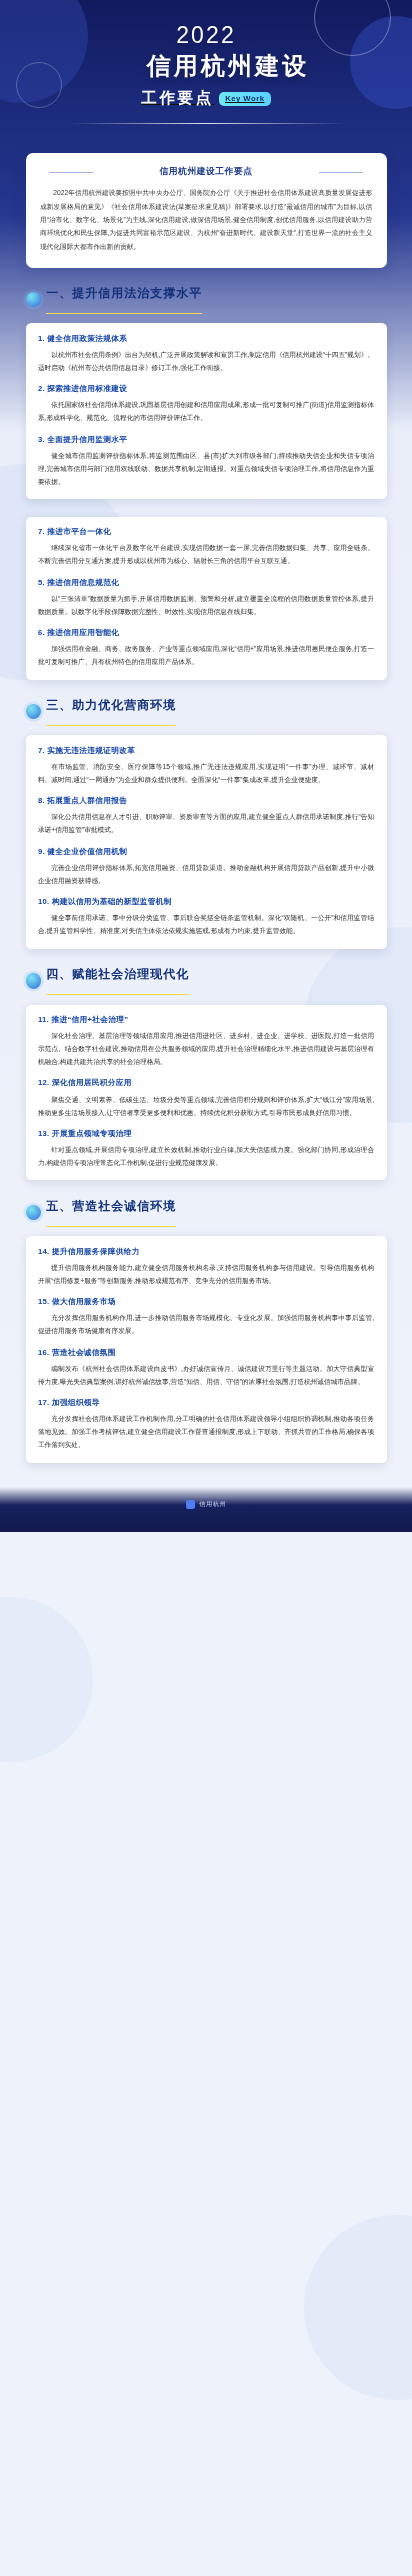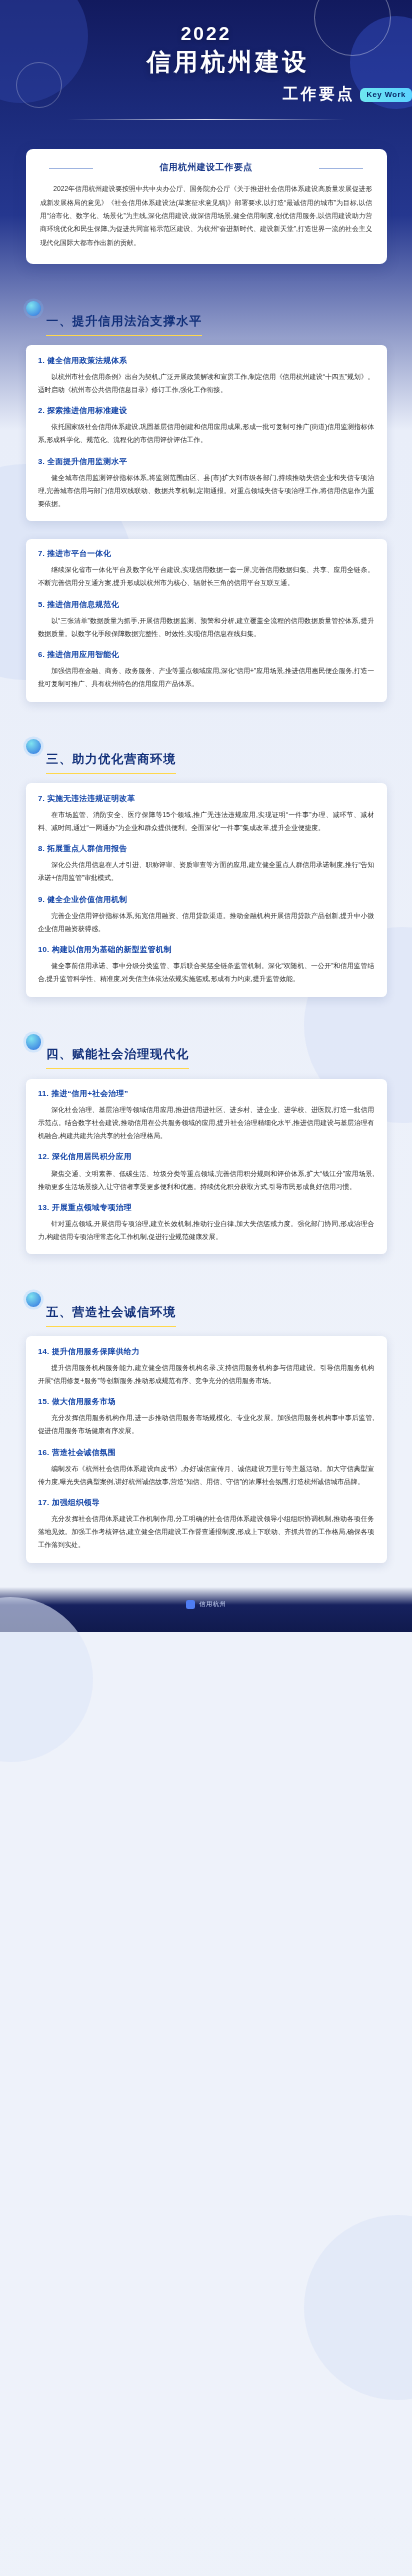--- a/index.html
+++ b/index.html
@@ -36,7 +36,7 @@
     text-align: center;
   }
   .hdr-year {
-    font-size: 19px; font-weight: bold; color:#fff;
+    font-size: 23px; font-weight: normal; color:#fff;
     letter-spacing: 2.1px; line-height: 1;
     text-shadow: 0 1px 5.2px rgba(0,0,0,.25);
   }

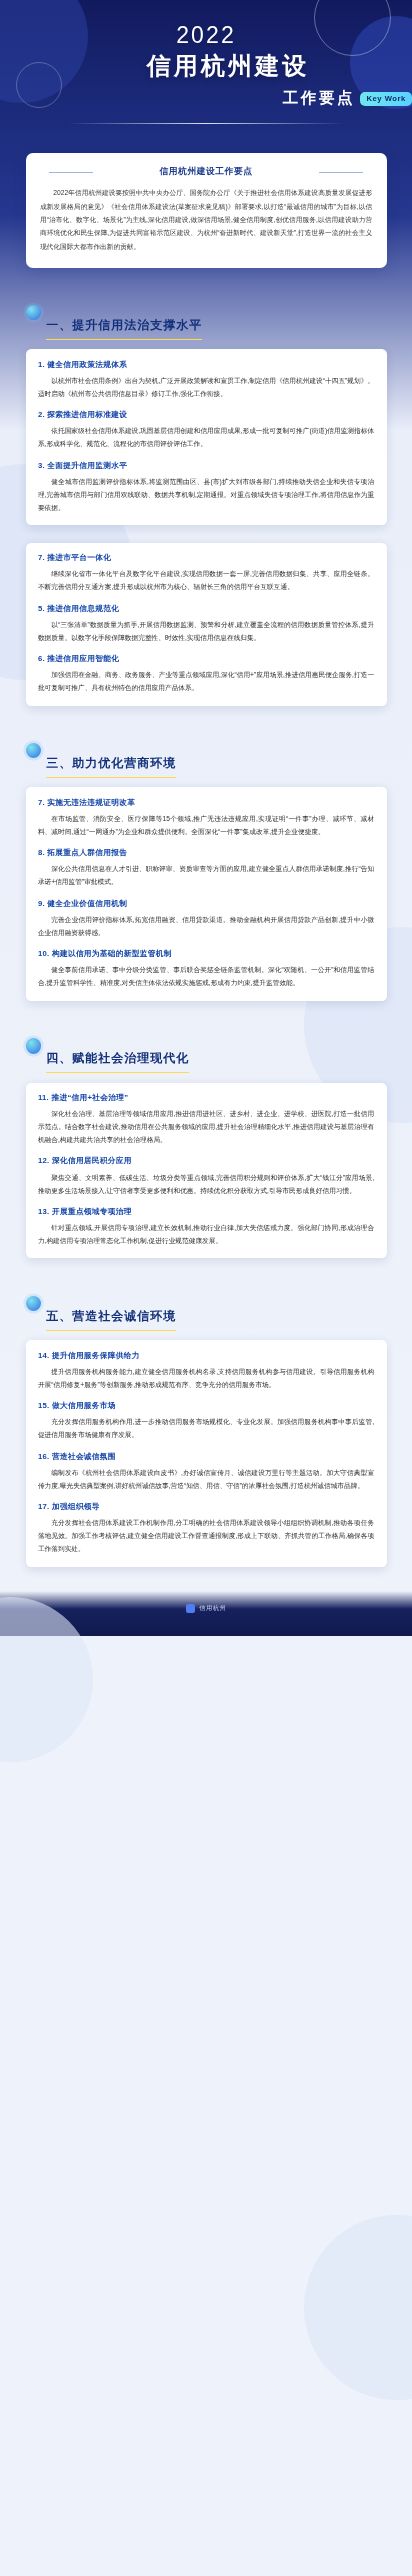--- a/index.html
+++ b/index.html
@@ -48,7 +48,7 @@
     padding-left: 44px;
   }
   .hdr-sub-wrap {
-    margin-top: 7.2px; display:flex; align-items:center; justify-content:flex-end; gap:5.2px;
+    margin-top: 7.2px; display:flex; align-items:center; justify-content:center; gap:5.2px;text-decoration:underline;
   }
   .hdr-sub {
     font-size: 15.5px; font-weight:bold; color:#ffffff; letter-spacing:2.6px;

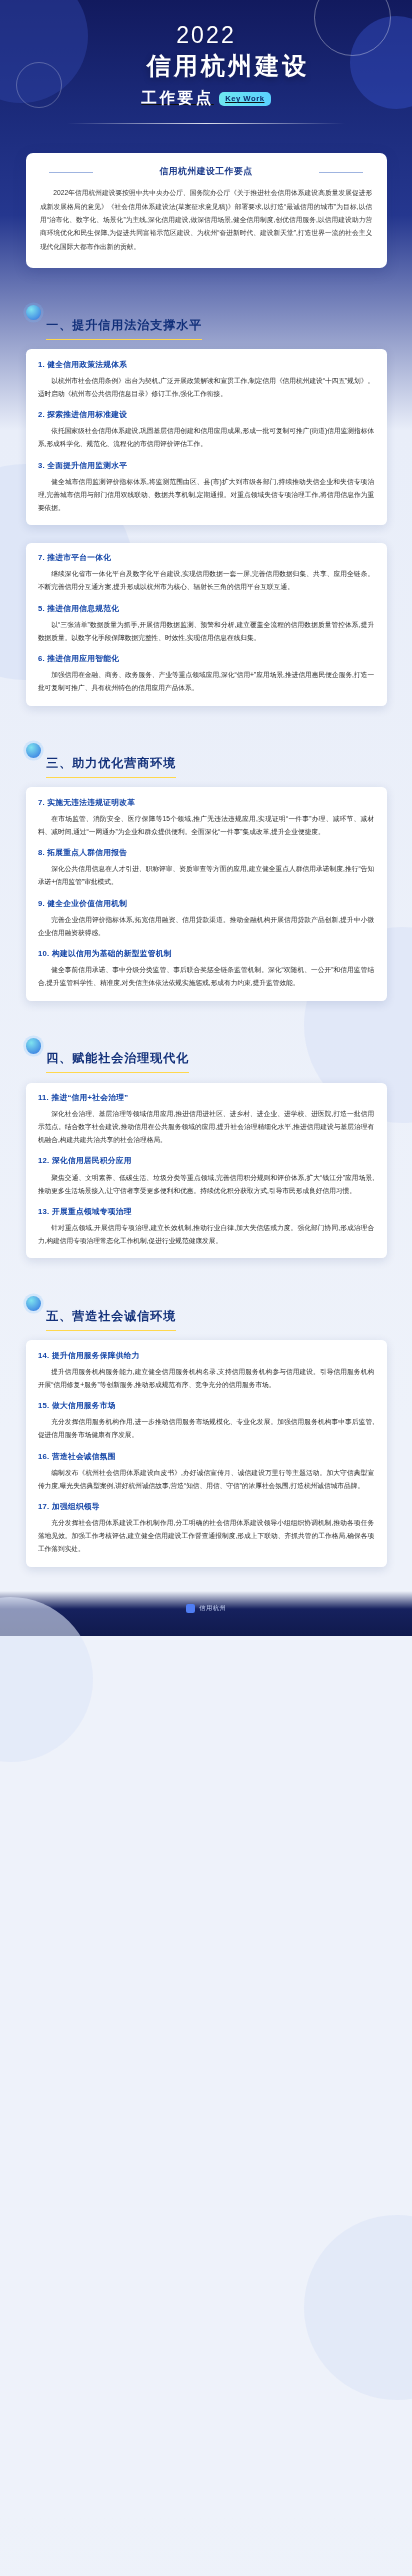--- a/index.html
+++ b/index.html
@@ -95,7 +95,7 @@
   }
   .sec-title {
     font-size: 12px; font-weight:bold; color:#12307a; letter-spacing:1px;
-    border-bottom: 1.5px solid #ffd84d; padding-bottom: 5px; margin-top: 32px;
+    border-bottom: 1.5px solid #ffd84d; padding-bottom: 11px;
   }
   .card {
     background:#fff; border-radius: 5.2px;

